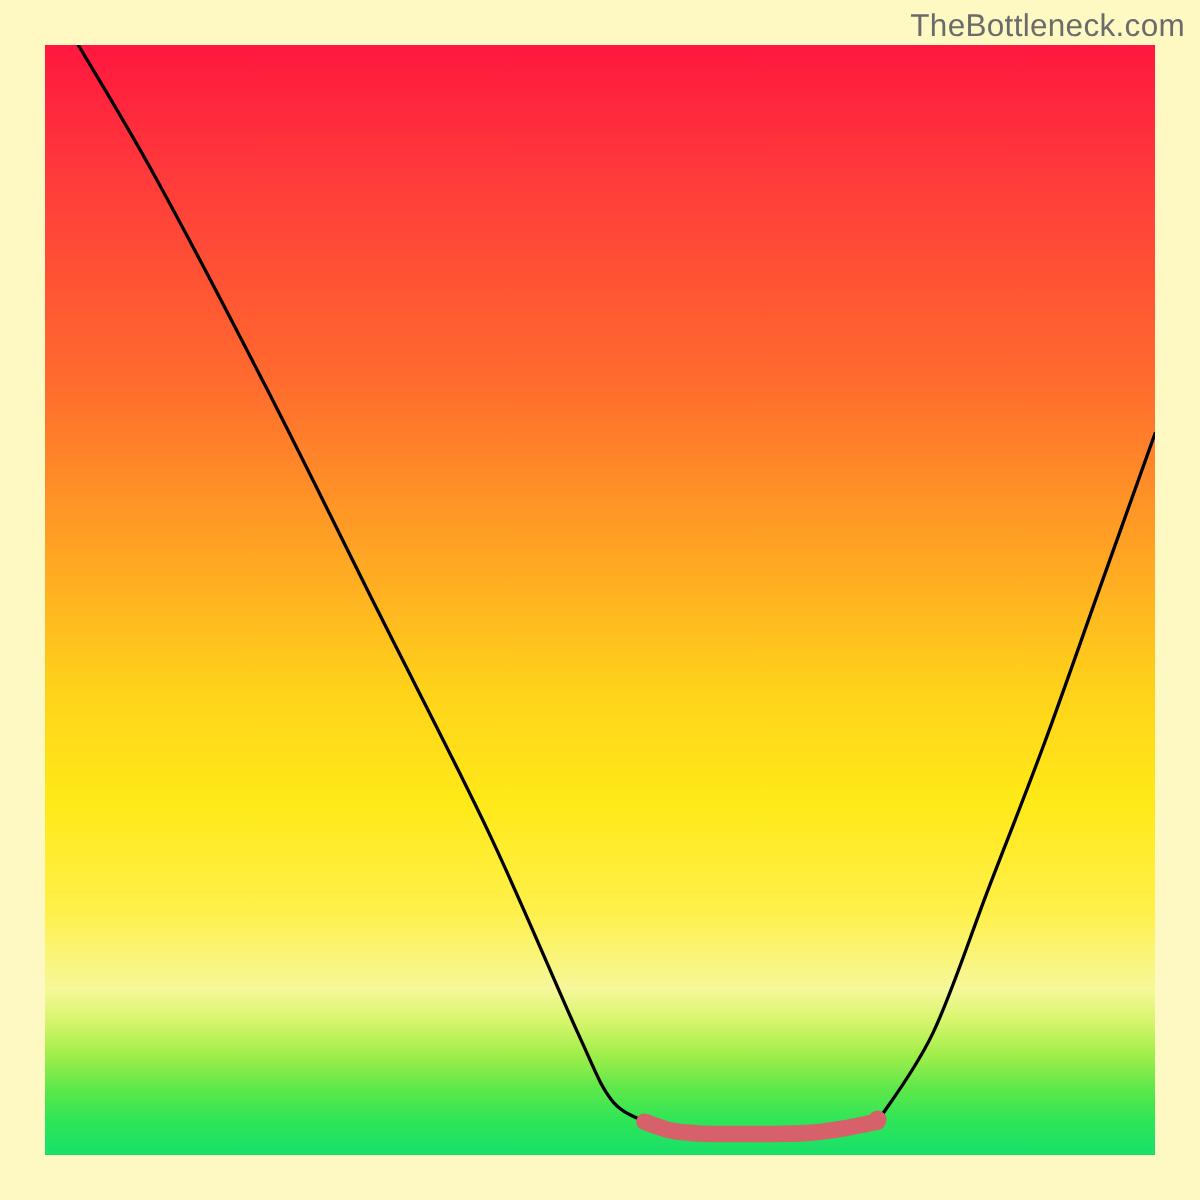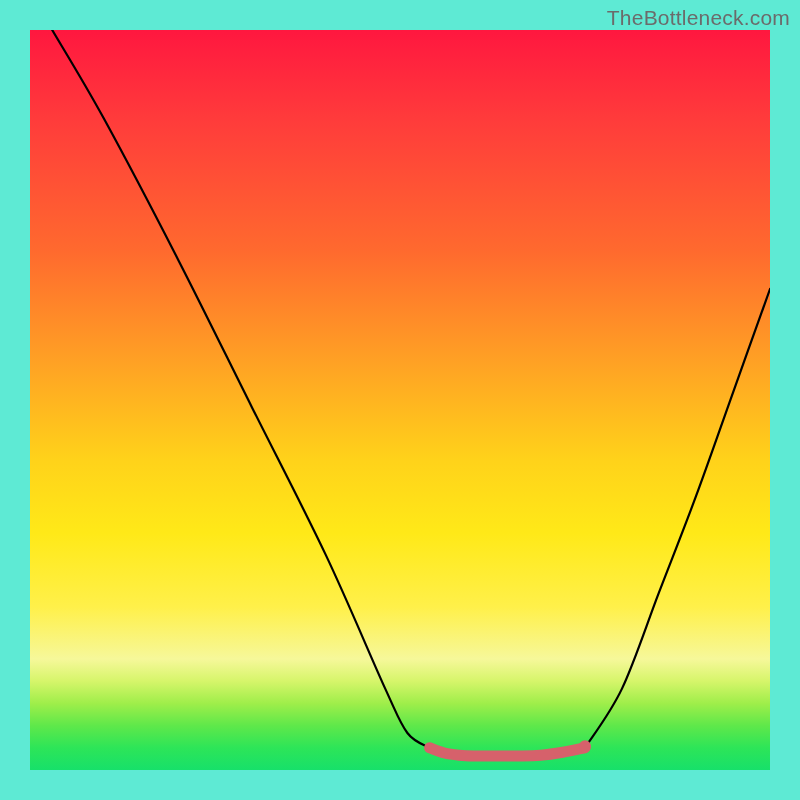--- a/index.html
+++ b/index.html
@@ -15,7 +15,7 @@
     position: relative;
     width: 800px;
     height: 800px;
-    background: #5eead4;
+    background: #fef9c3;
   }
   .plot {
     position: absolute;

